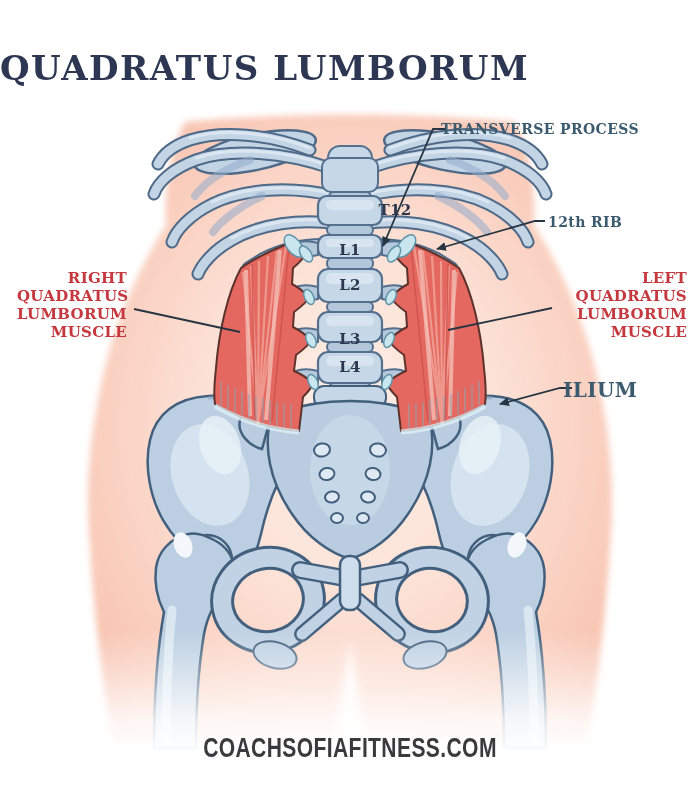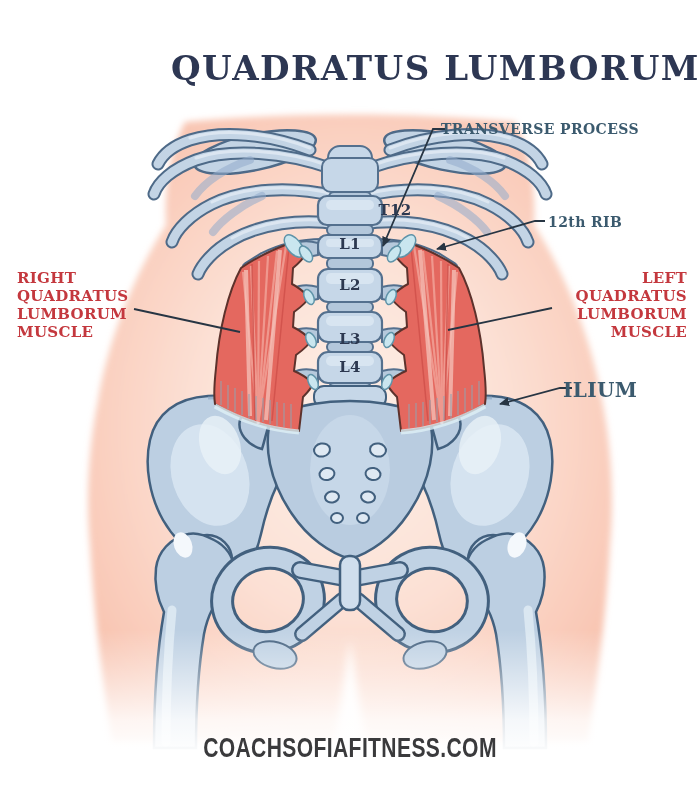--- a/index.html
+++ b/index.html
@@ -7,7 +7,7 @@
          font-family:"DejaVu Serif",serif;}
   #figure-svg{position:absolute;left:0;top:0;}
   .txt{position:absolute;font-weight:bold;}
-  #page-title{left:0;top:48px;width:700px;text-align:right;font-size:34px;letter-spacing:1.5px;color:#2d3753;}
+  #page-title{left:0;top:48px;width:700px;text-align:left;font-size:34px;letter-spacing:1.5px;color:#2d3753;}
   .anno{color:#3b5a6e;font-size:14px;letter-spacing:.4px;}
   #anno-transverse{left:441px;top:121px;}
   #anno-rib12{left:548px;top:214px;}

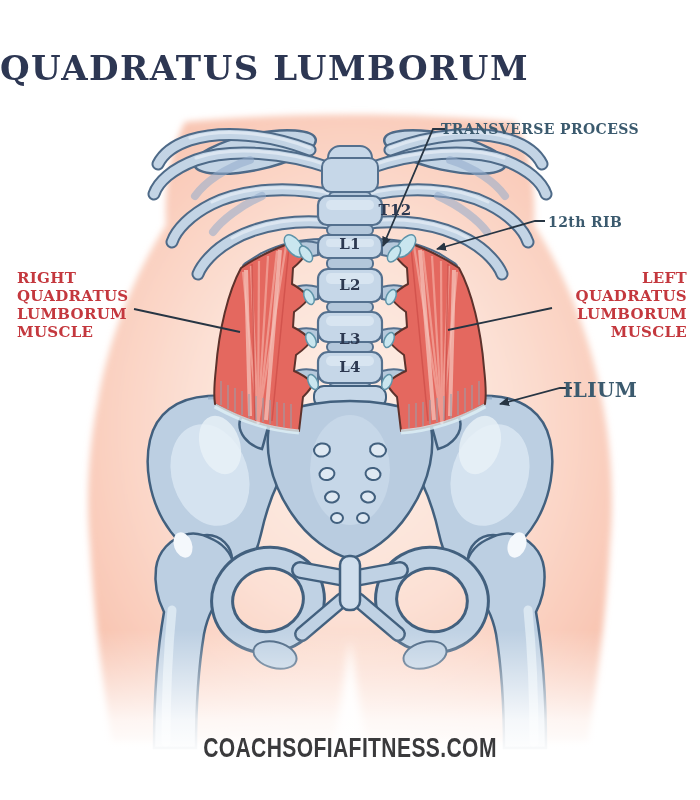--- a/index.html
+++ b/index.html
@@ -17,7 +17,7 @@
   #label-left-ql{left:557px;top:269px;width:130px;text-align:right;}
   .vert{color:#2c3850;font-size:15px;line-height:15px;transform:translateX(-50%);letter-spacing:.3px;}
   #vert-t12{left:350px;top:203px;margin-left:45px;}
-  #vert-l1{left:350px;top:237px;text-align:right;}
+  #vert-l1{left:350px;top:243px;text-align:right;}
   #vert-l2{left:350px;top:278px;}
   #vert-l3{left:350px;top:332px;}
   #vert-l4{left:350px;top:360px;}

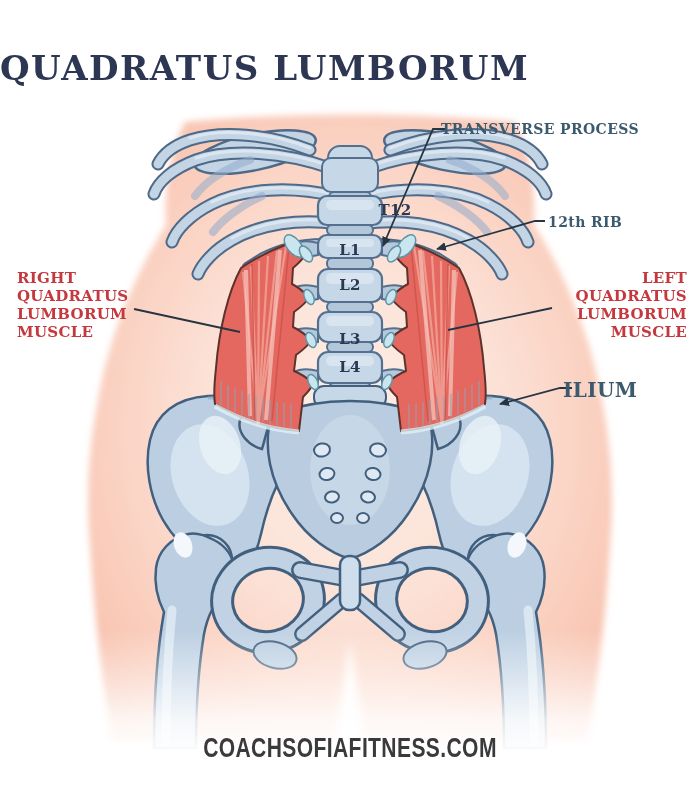--- a/index.html
+++ b/index.html
@@ -13,7 +13,7 @@
   #anno-rib12{left:548px;top:214px;}
   #anno-ilium{left:563px;top:378px;font-size:20px;}
   .muscle-label{color:#c4383e;font-size:15px;line-height:18px;letter-spacing:.3px;white-space:pre-line;}
-  #label-right-ql{left:17px;top:269px;width:110px;text-align:left;}
+  #label-right-ql{left:17px;top:269px;width:110px;text-align:right;}
   #label-left-ql{left:557px;top:269px;width:130px;text-align:right;}
   .vert{color:#2c3850;font-size:15px;line-height:15px;transform:translateX(-50%);letter-spacing:.3px;}
   #vert-t12{left:350px;top:203px;margin-left:45px;}

